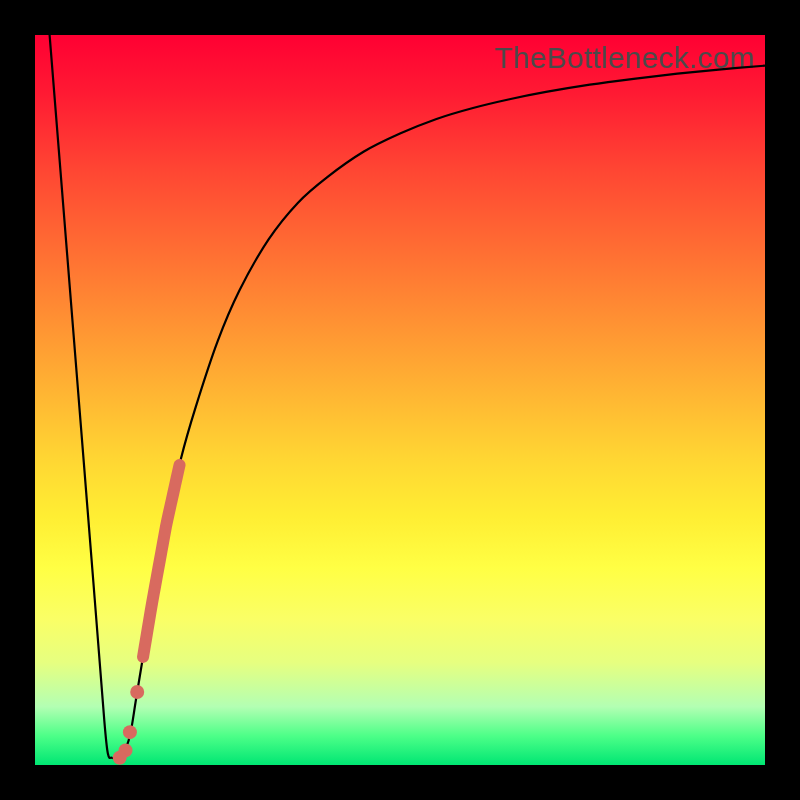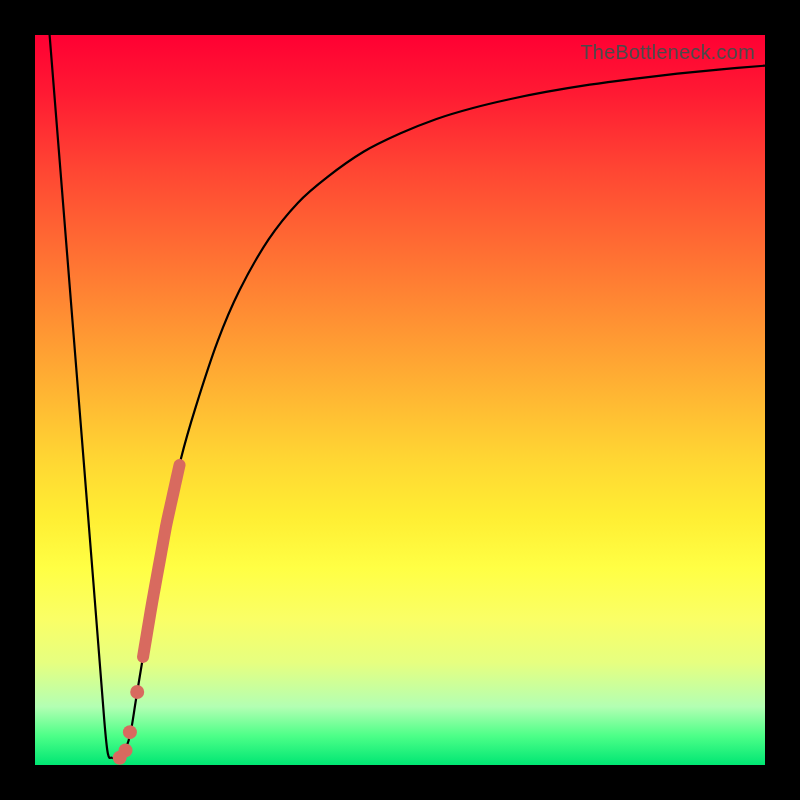--- a/index.html
+++ b/index.html
@@ -44,7 +44,7 @@
     top: 6px;
     right: 10px;
     color: #4a4a4a;
-    font-size: 20px;
+    font-size: 30px;
     font-weight: 500;
     letter-spacing: 0.2px;
     user-select: none;

